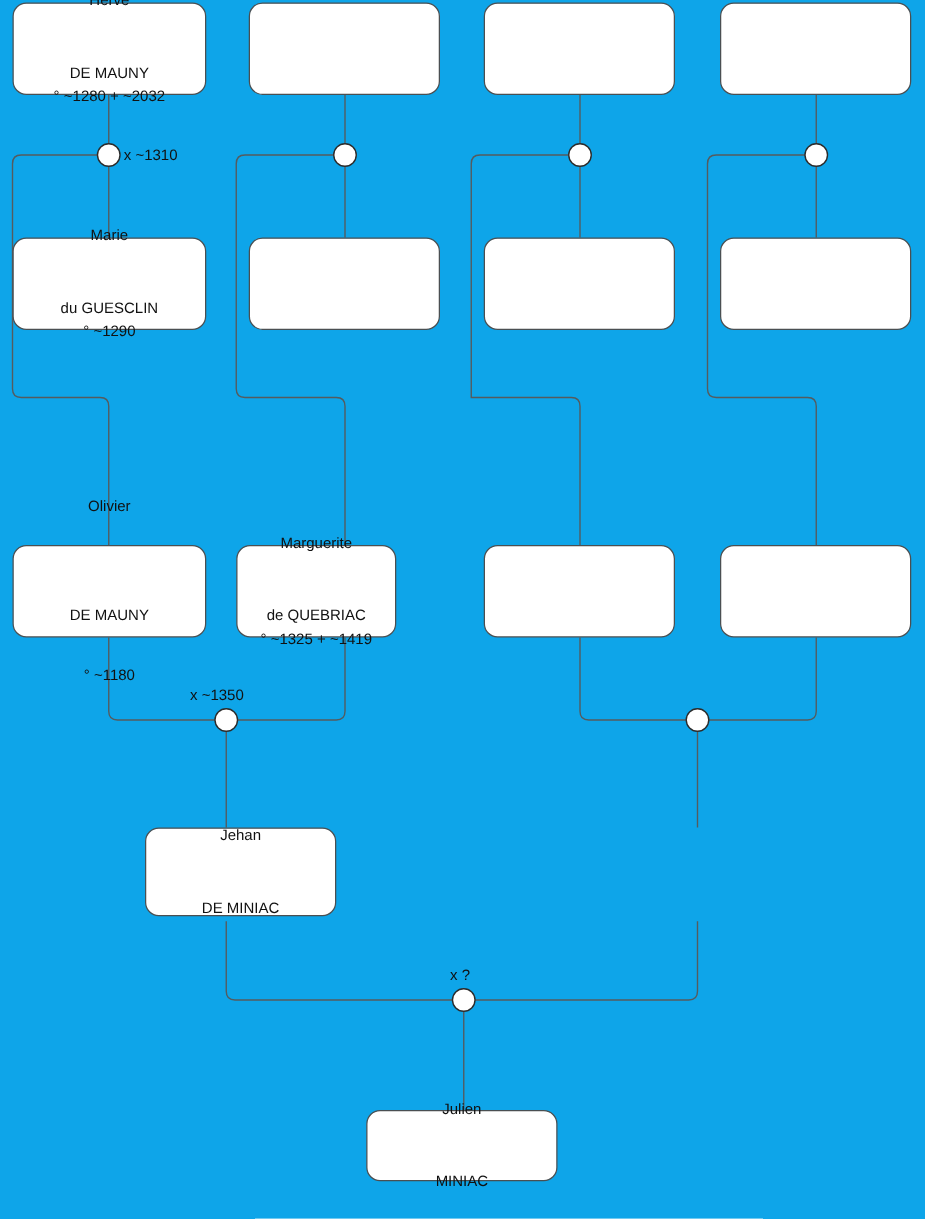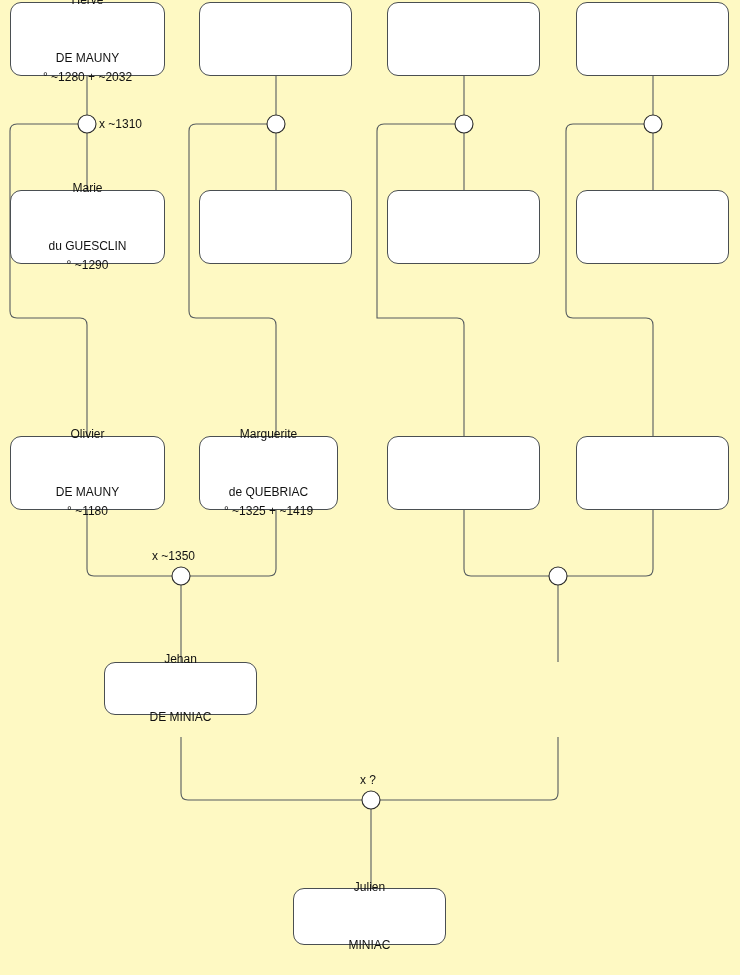--- a/index.html
+++ b/index.html
@@ -16,7 +16,7 @@
     position: relative;
     width: 740px;
     height: 975px;
-    background: #fef9c3;
+    background: #0ea5e9;
     overflow: hidden;
   }
   svg.wires {

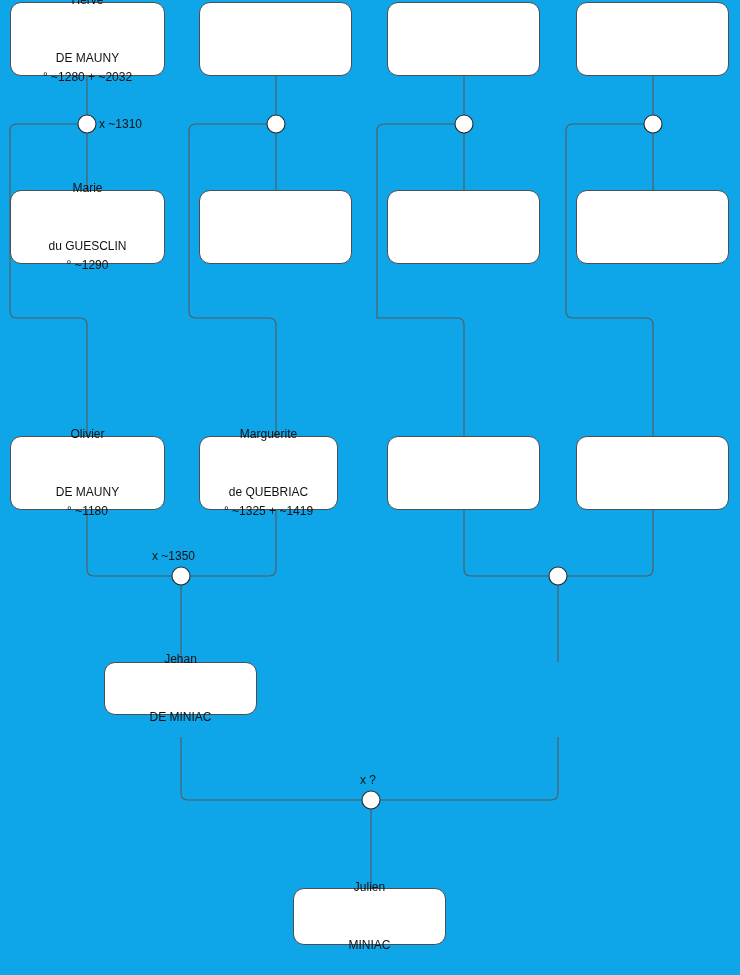--- a/index.html
+++ b/index.html
@@ -160,7 +160,7 @@
     
   </div>
 
-  <div class="person" style="left:10px; top:436px; width:155px; height:74px;">
+  <div class="person" style="left:10px; top:436px; width:155px; height:74px;gap:29px;">
     <span class="ln-given">Olivier</span>
     <span class="ln-surname">DE MAUNY</span>
     <span class="ln-dates">° ~1180</span>

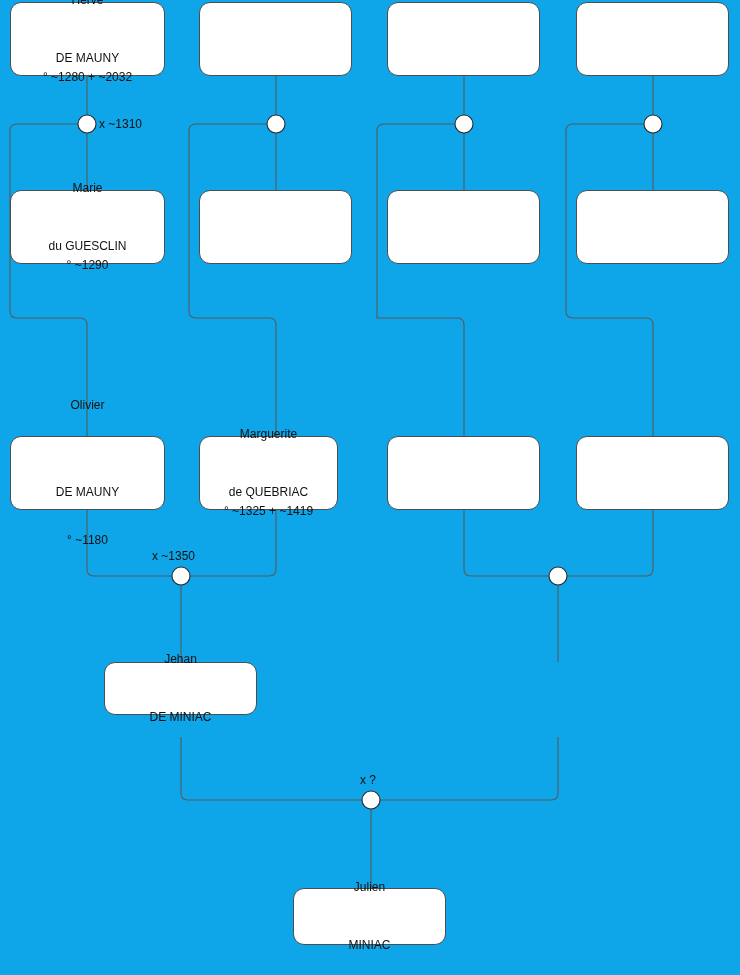--- a/index.html
+++ b/index.html
@@ -166,7 +166,7 @@
     <span class="ln-dates">° ~1180</span>
   </div>
 
-  <div class="person" style="left:199px; top:436px; width:139px; height:74px;text-align:center;">
+  <div class="person" style="left:189px; top:436px; width:128px; height:74px;text-align:center;">
     <span class="ln-given">Marguerite</span>
     <span class="ln-surname">de QUEBRIAC</span>
     <span class="ln-dates">° ~1325 + ~1419</span>

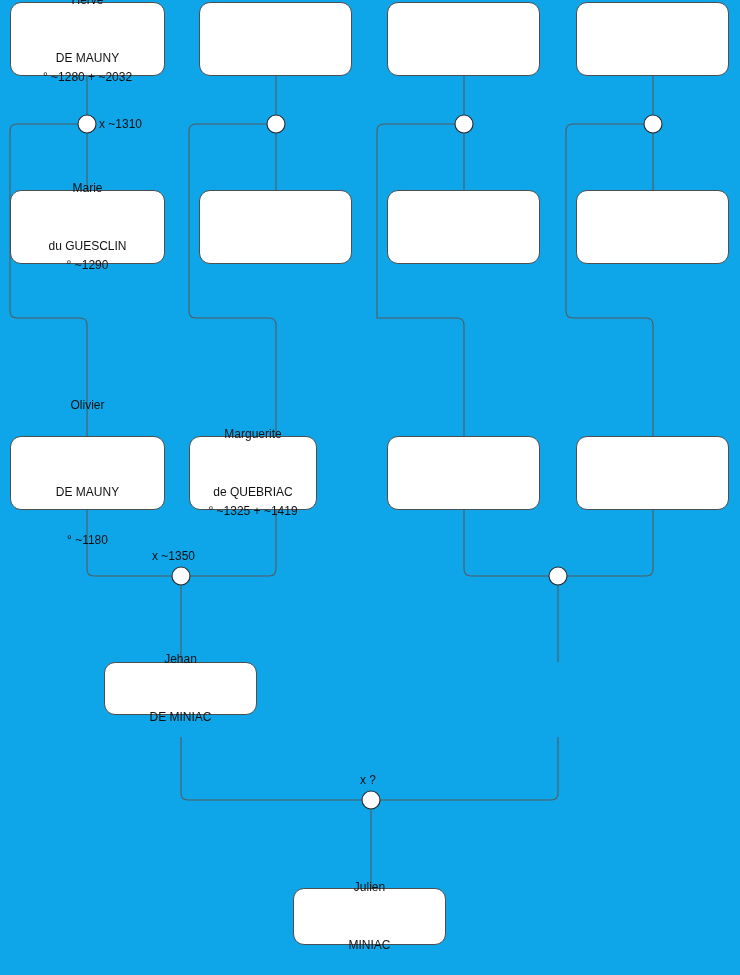--- a/index.html
+++ b/index.html
@@ -184,7 +184,7 @@
     
   </div>
 
-  <div class="person" style="left:104px; top:662px; width:153px; height:53px;">
+  <div class="person" style="left:116px; top:662px; width:153px; height:71px;">
     <span class="ln-given">Jehan</span>
     <span class="ln-surname">DE MINIAC</span>
 

